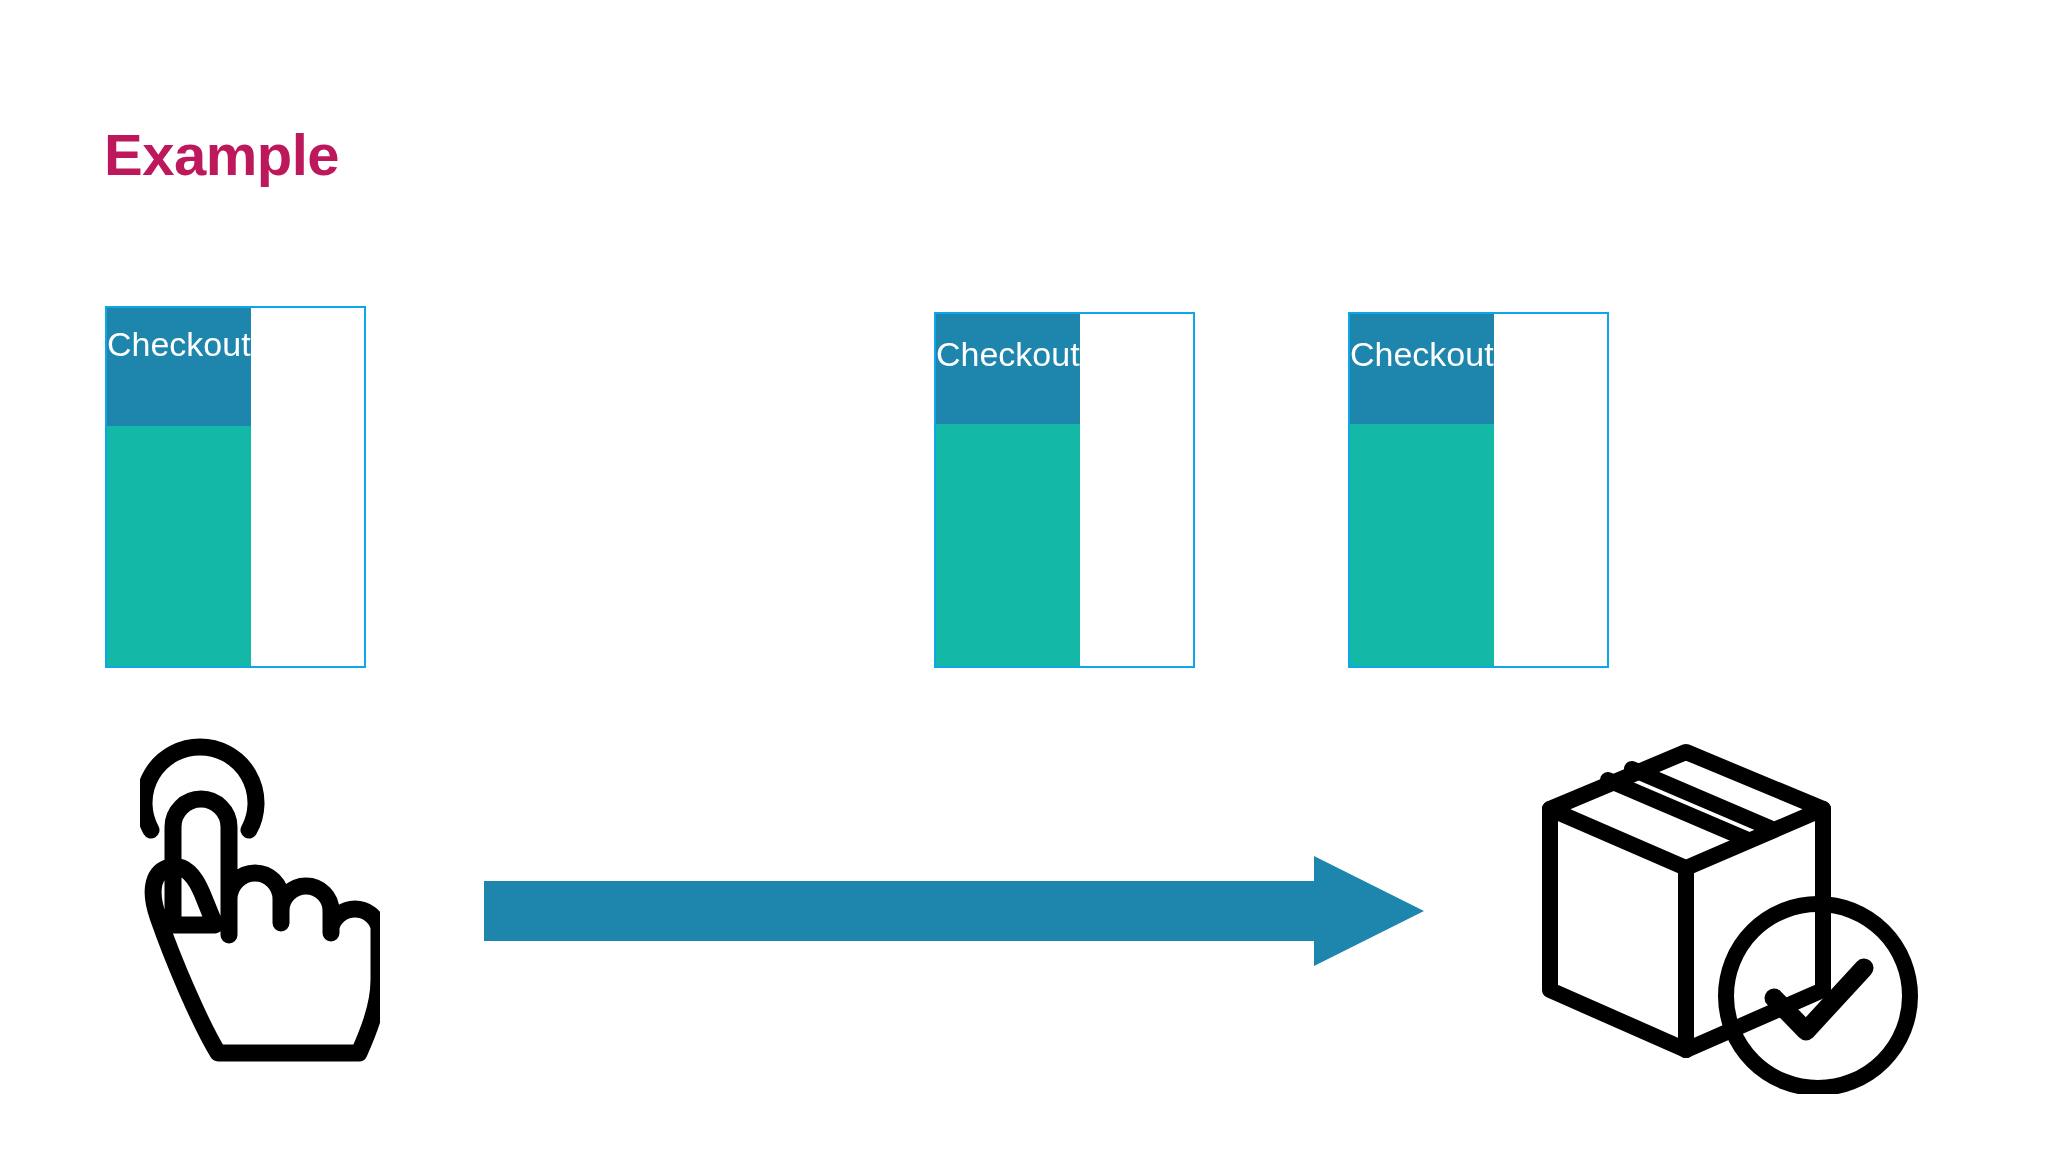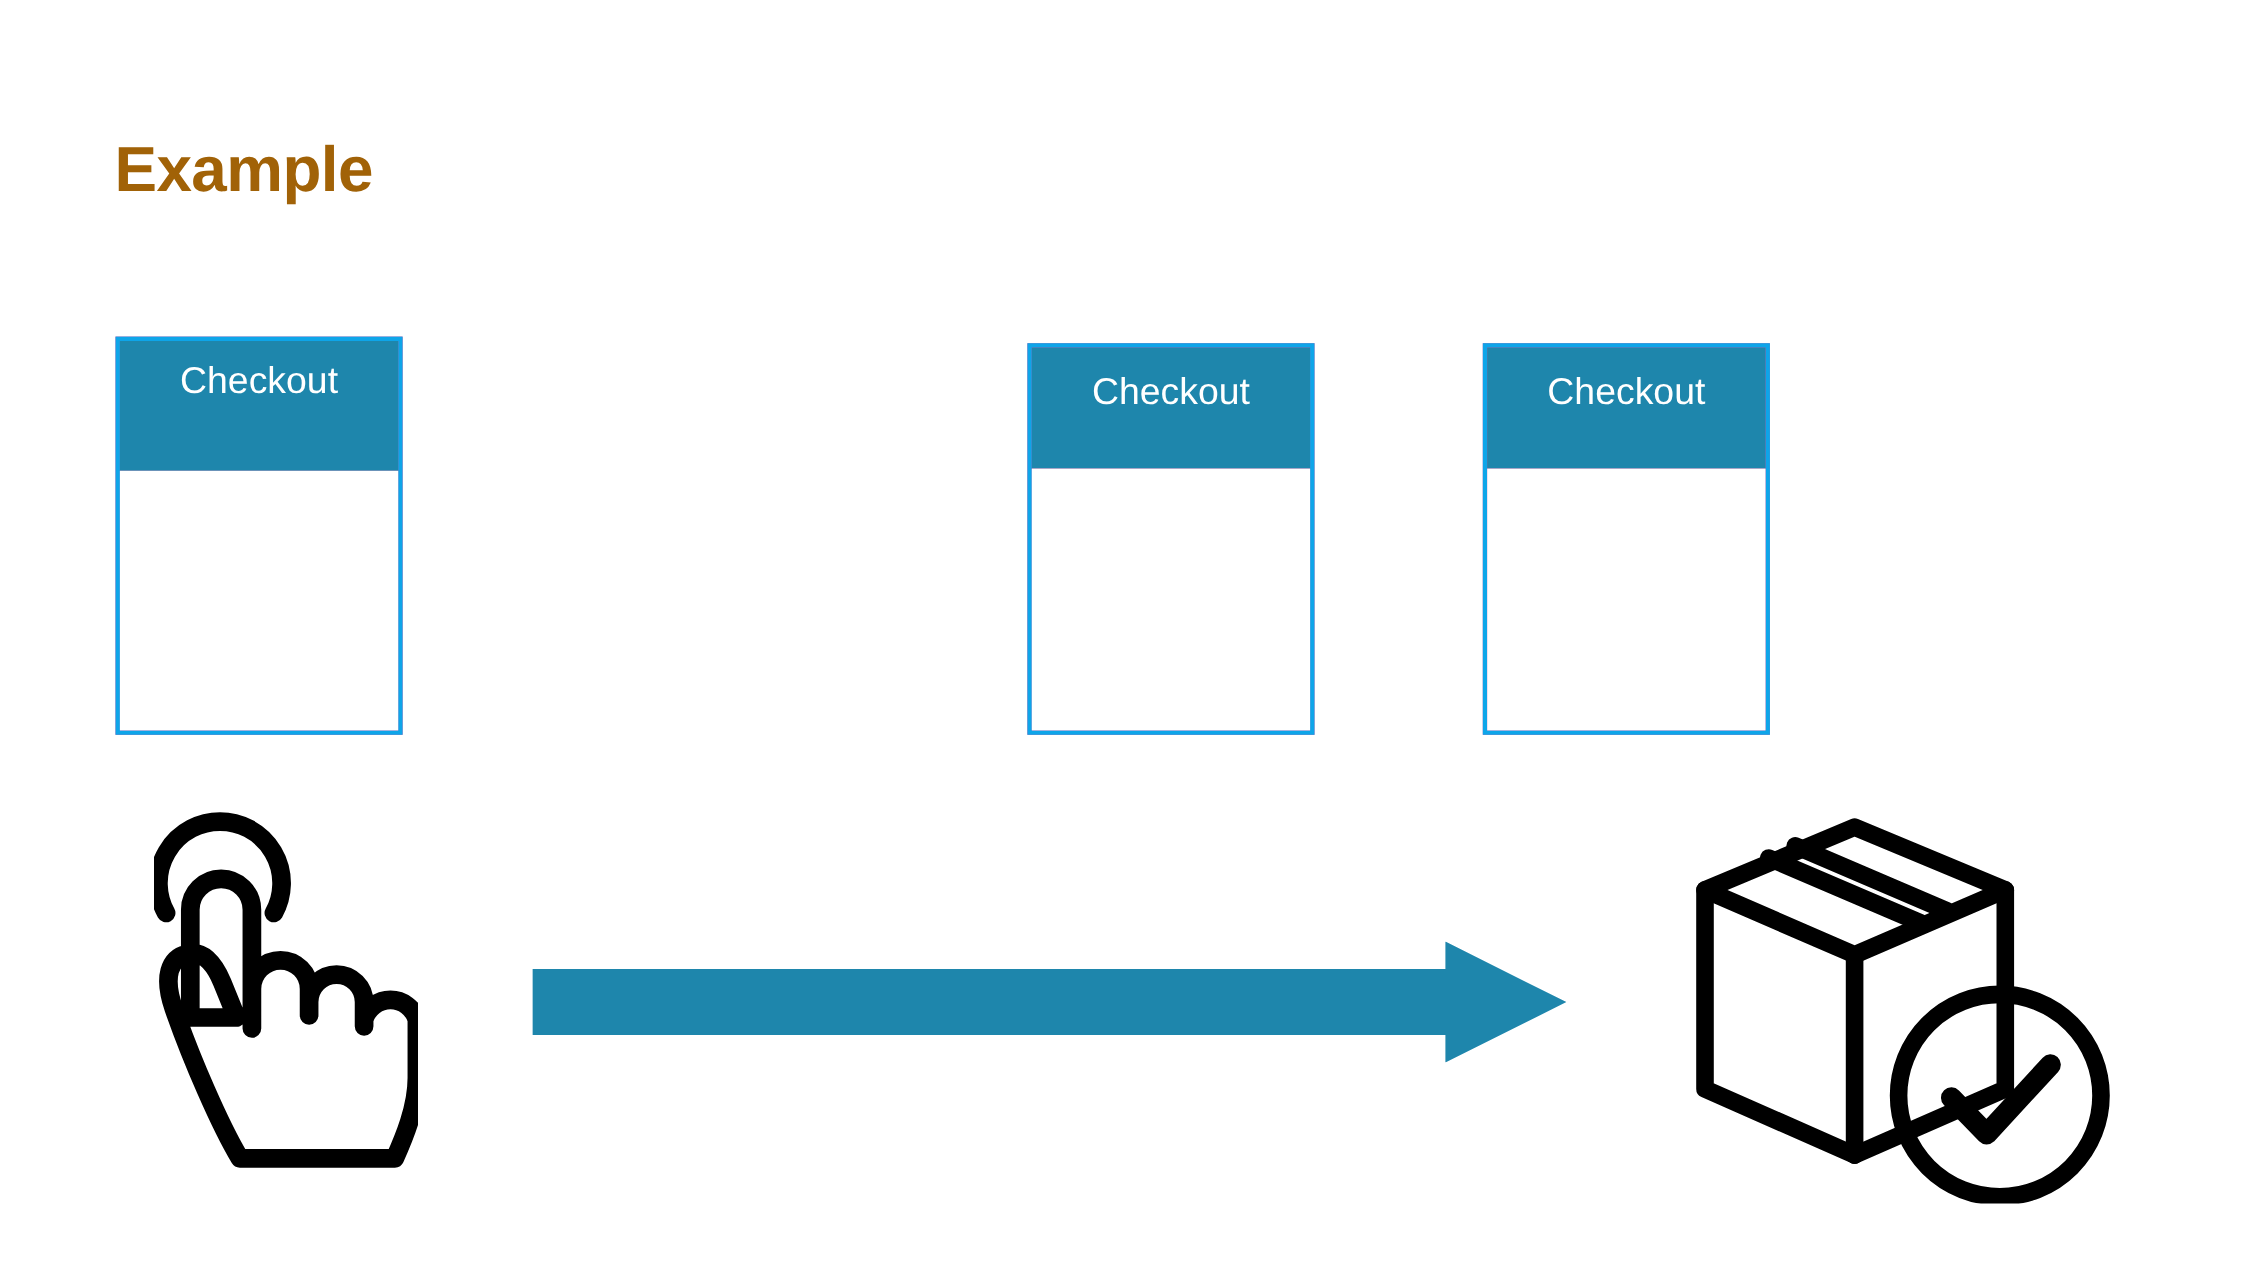--- a/index.html
+++ b/index.html
@@ -27,7 +27,7 @@
     top: 126px;
     font-size: 58px;
     font-weight: bold;
-    color: #a16207;
+    color: #be185d;
     letter-spacing: -0.5px;
     line-height: 1.0;
     white-space: nowrap;

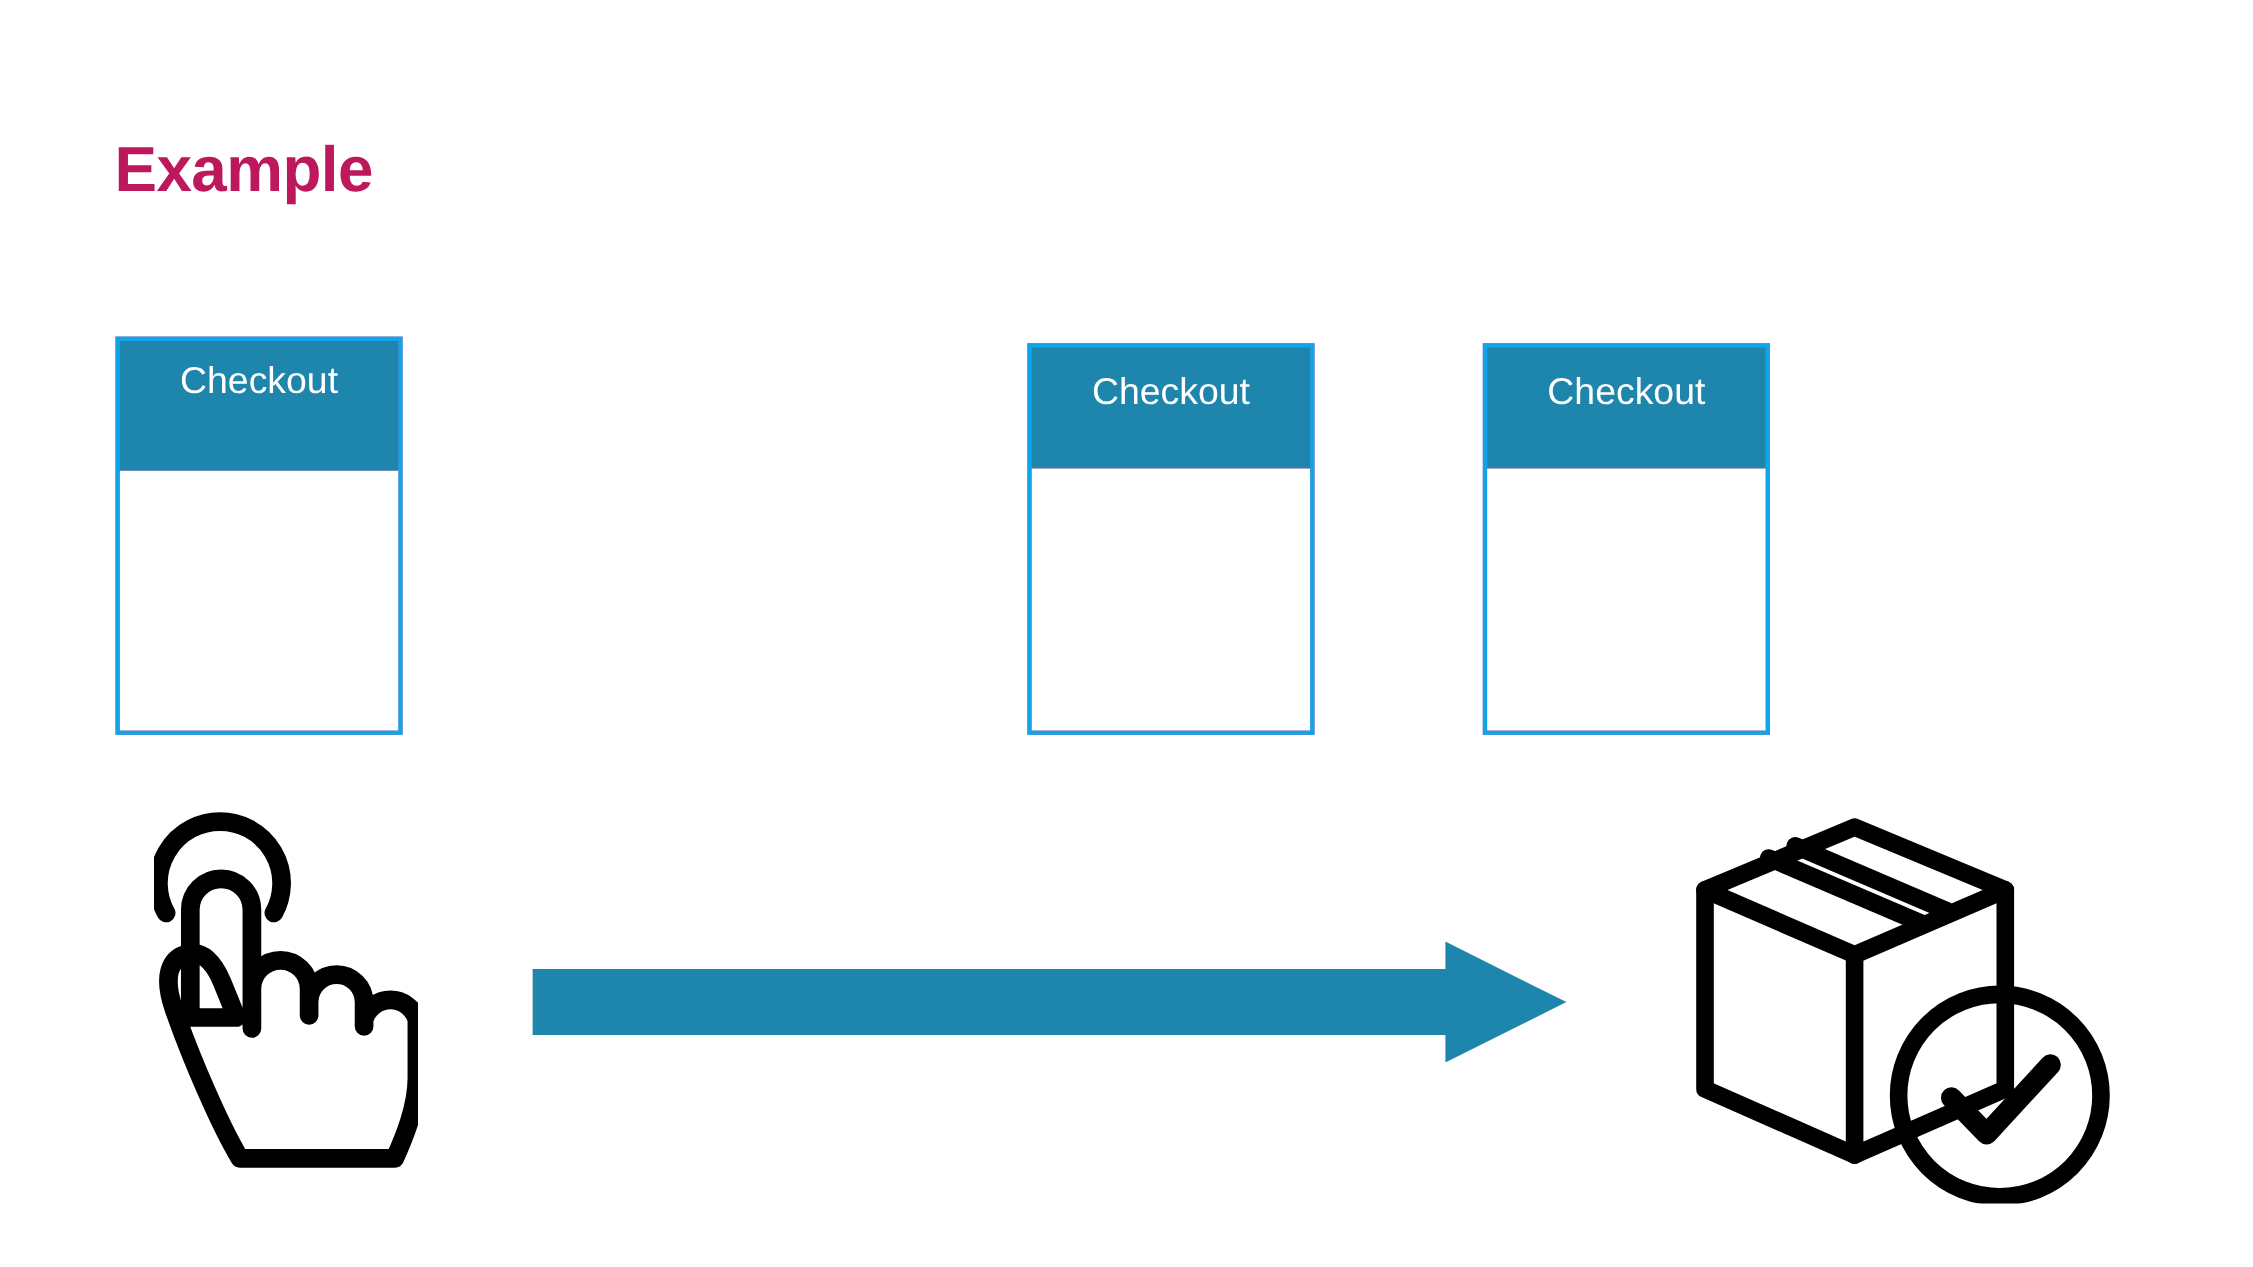--- a/index.html
+++ b/index.html
@@ -37,10 +37,10 @@
   .card {
     position: absolute;
     box-sizing: border-box;
-    border: 4px solid #0ea5e9;
-    background: #ec4899;
+    border: 2px solid #0ea5e9;
+    background: #14b8a6;
     display: flex;
-    flex-direction: column;
+    flex-direction: row;
   }
   .card-header {
     box-sizing: border-box;

